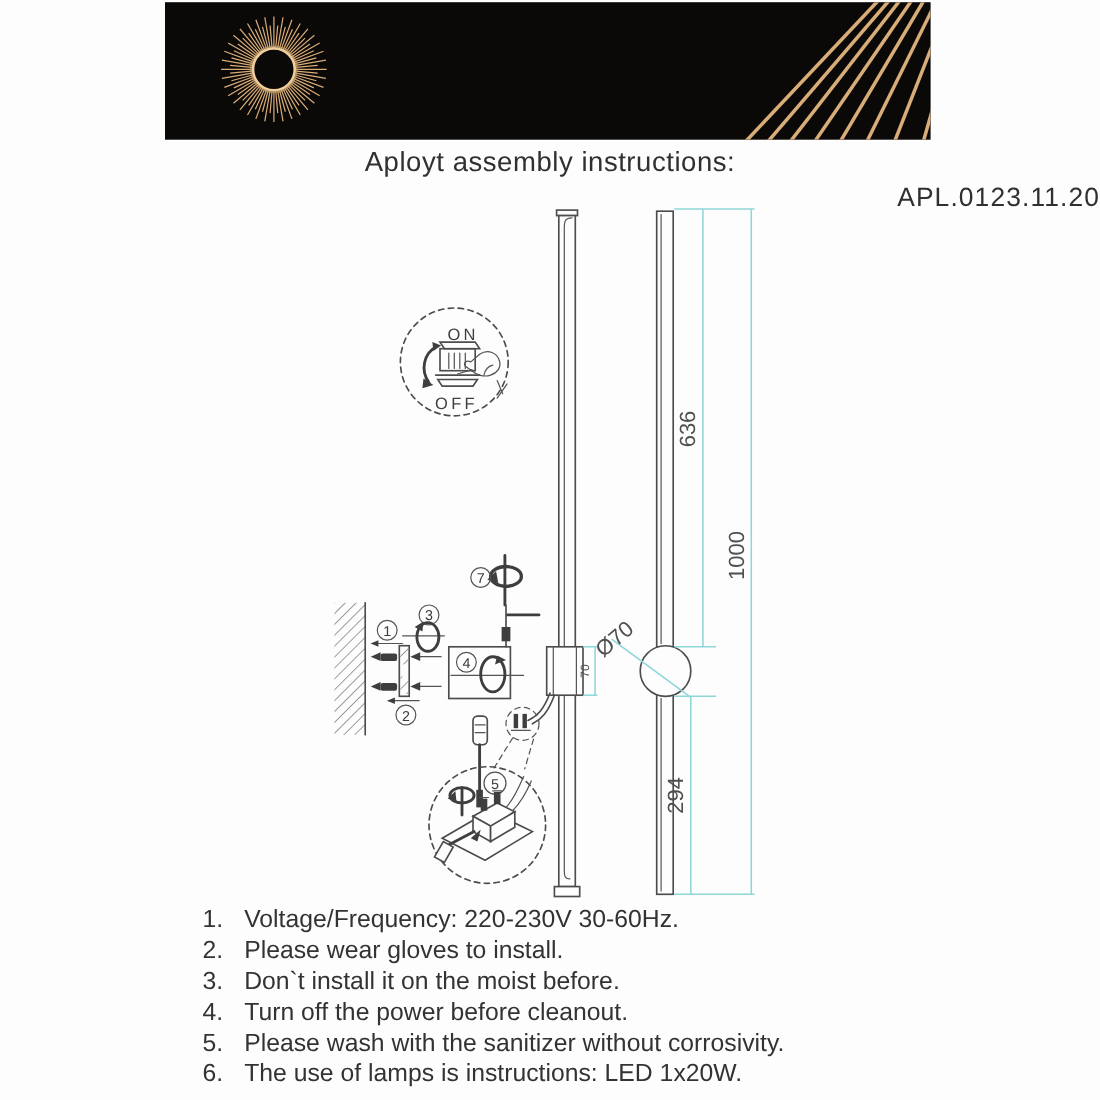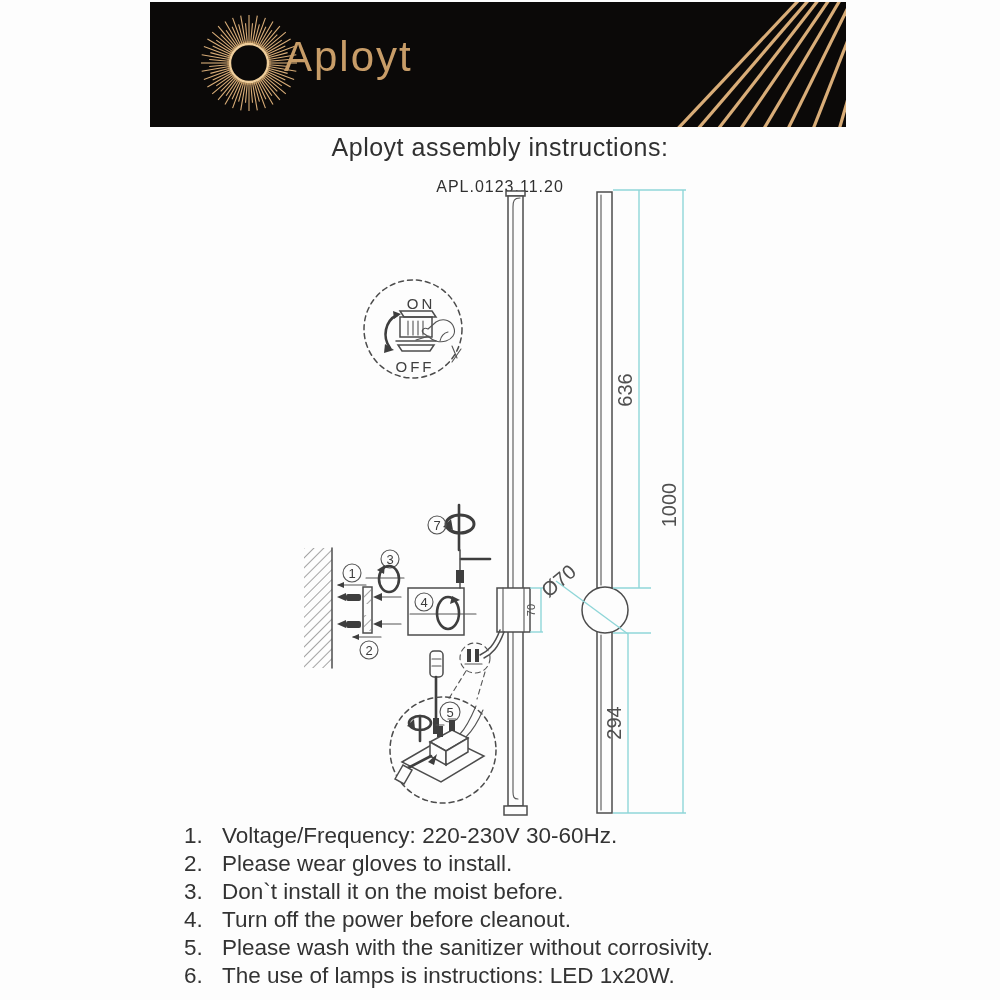--- a/index.html
+++ b/index.html
@@ -122,7 +122,6 @@
       <circle r="19" fill="#0b0908"></circle>
       <circle r="19" fill="none" stroke="#efcd9a" stroke-width="2.4"></circle>
     </svg>
-    <div class="brand">Aployt</div>
     <svg class="rays-svg" width="696" height="125" viewBox="0 0 696 125">
       <g id="fanrays">
           <line x1="760" y1="-120" x2="520" y2="135" stroke="#d9ad78" stroke-width="3.2"></line>

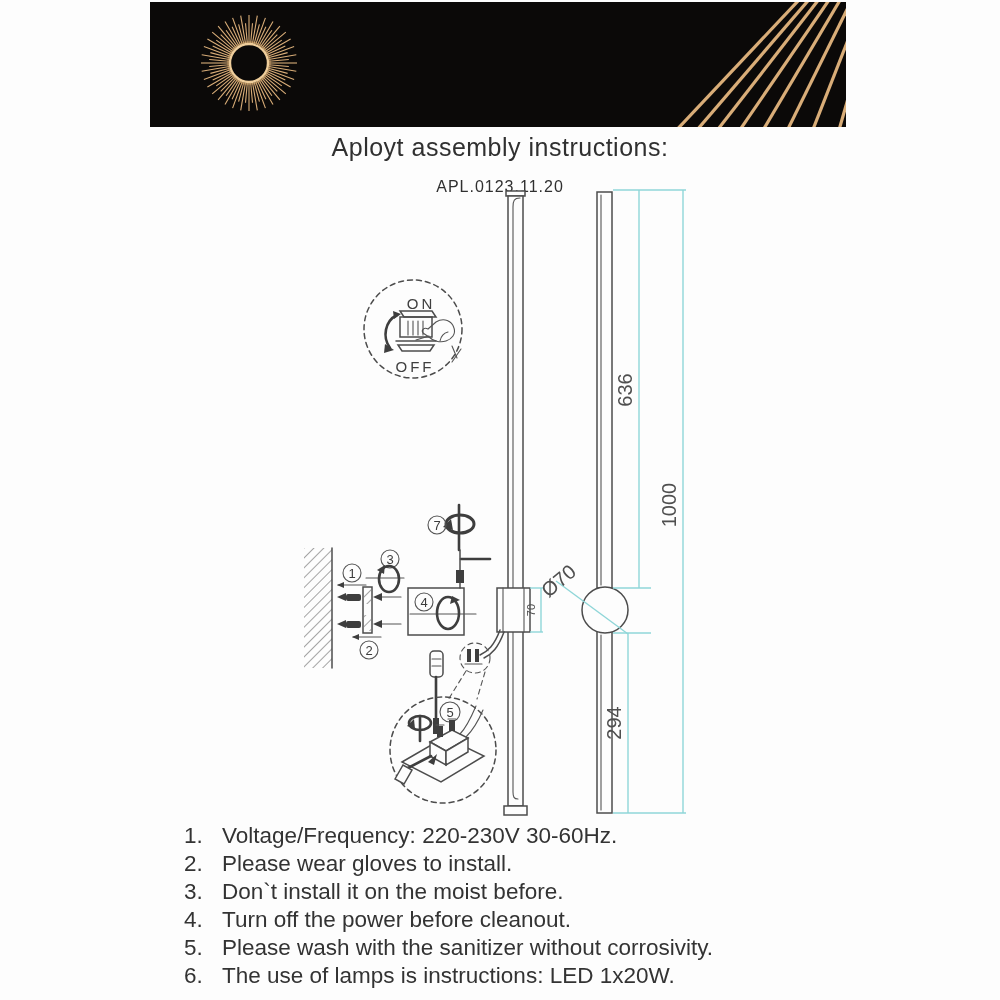--- a/index.html
+++ b/index.html
@@ -15,7 +15,7 @@
   
   .title-block{position:absolute;left:0;top:133px;width:1000px;text-align:center;color:#303030;}
   .title-line1{font-size:25px;letter-spacing:0.5px;}
-  .title-line2{font-size:16px;letter-spacing:1px;margin-top:16px;}
+  .title-line2{font-size:24px;letter-spacing:1px;margin-top:4px;text-align:right;}
 
   
   .diagram{position:absolute;left:0;top:0;width:1000px;height:1000px;}

